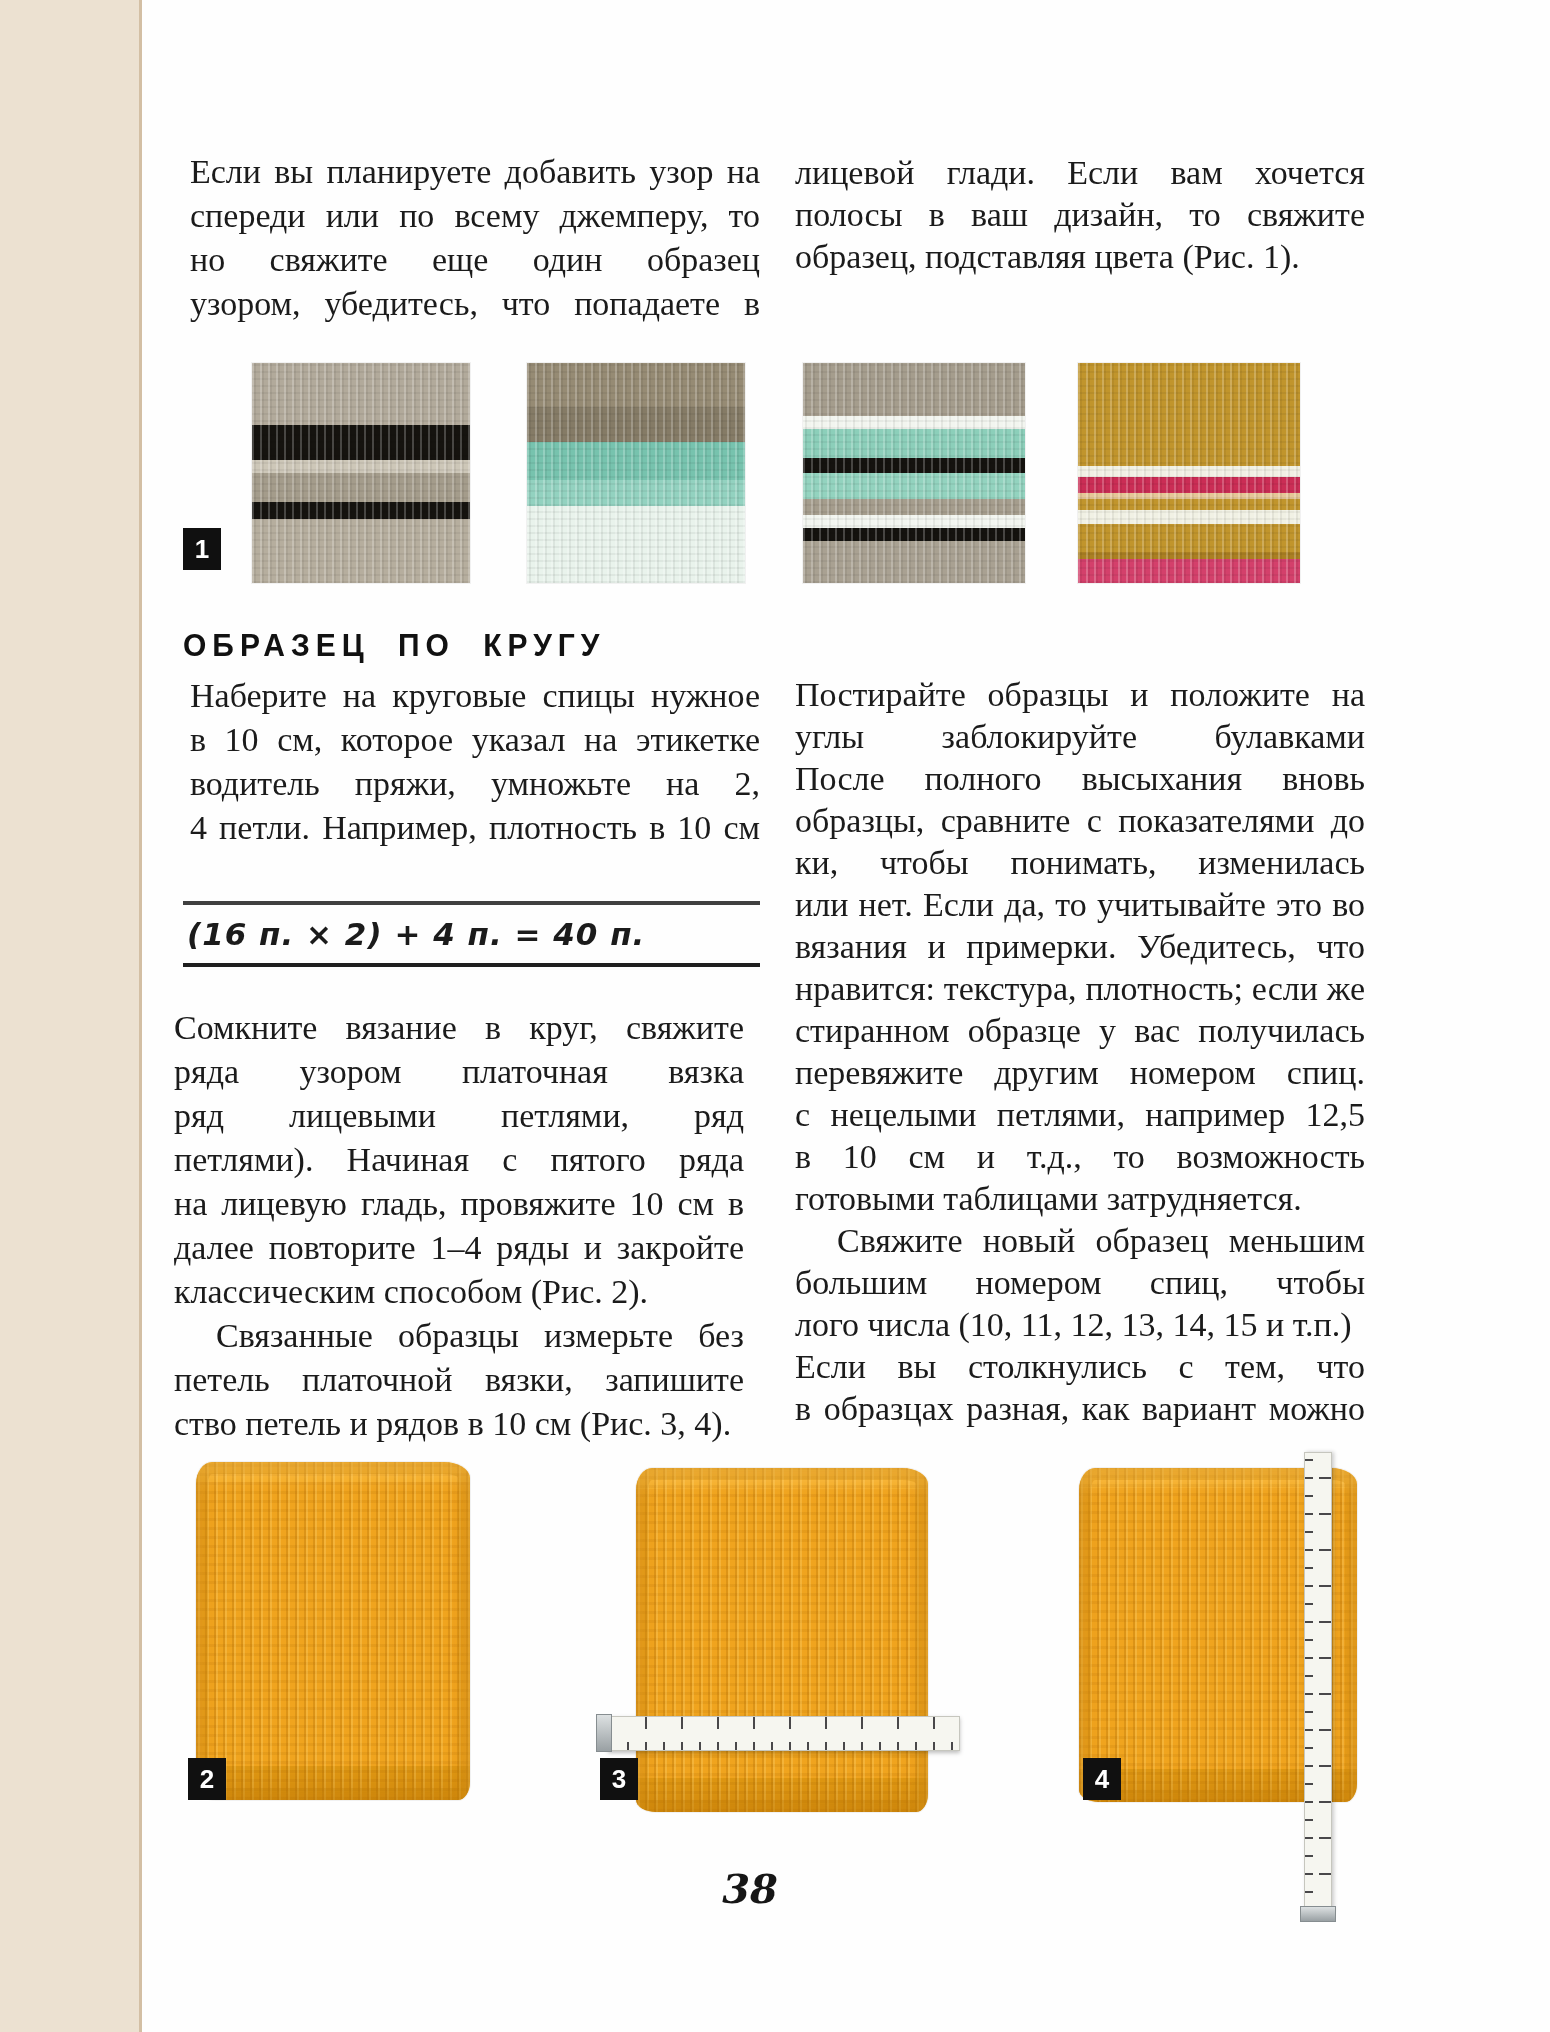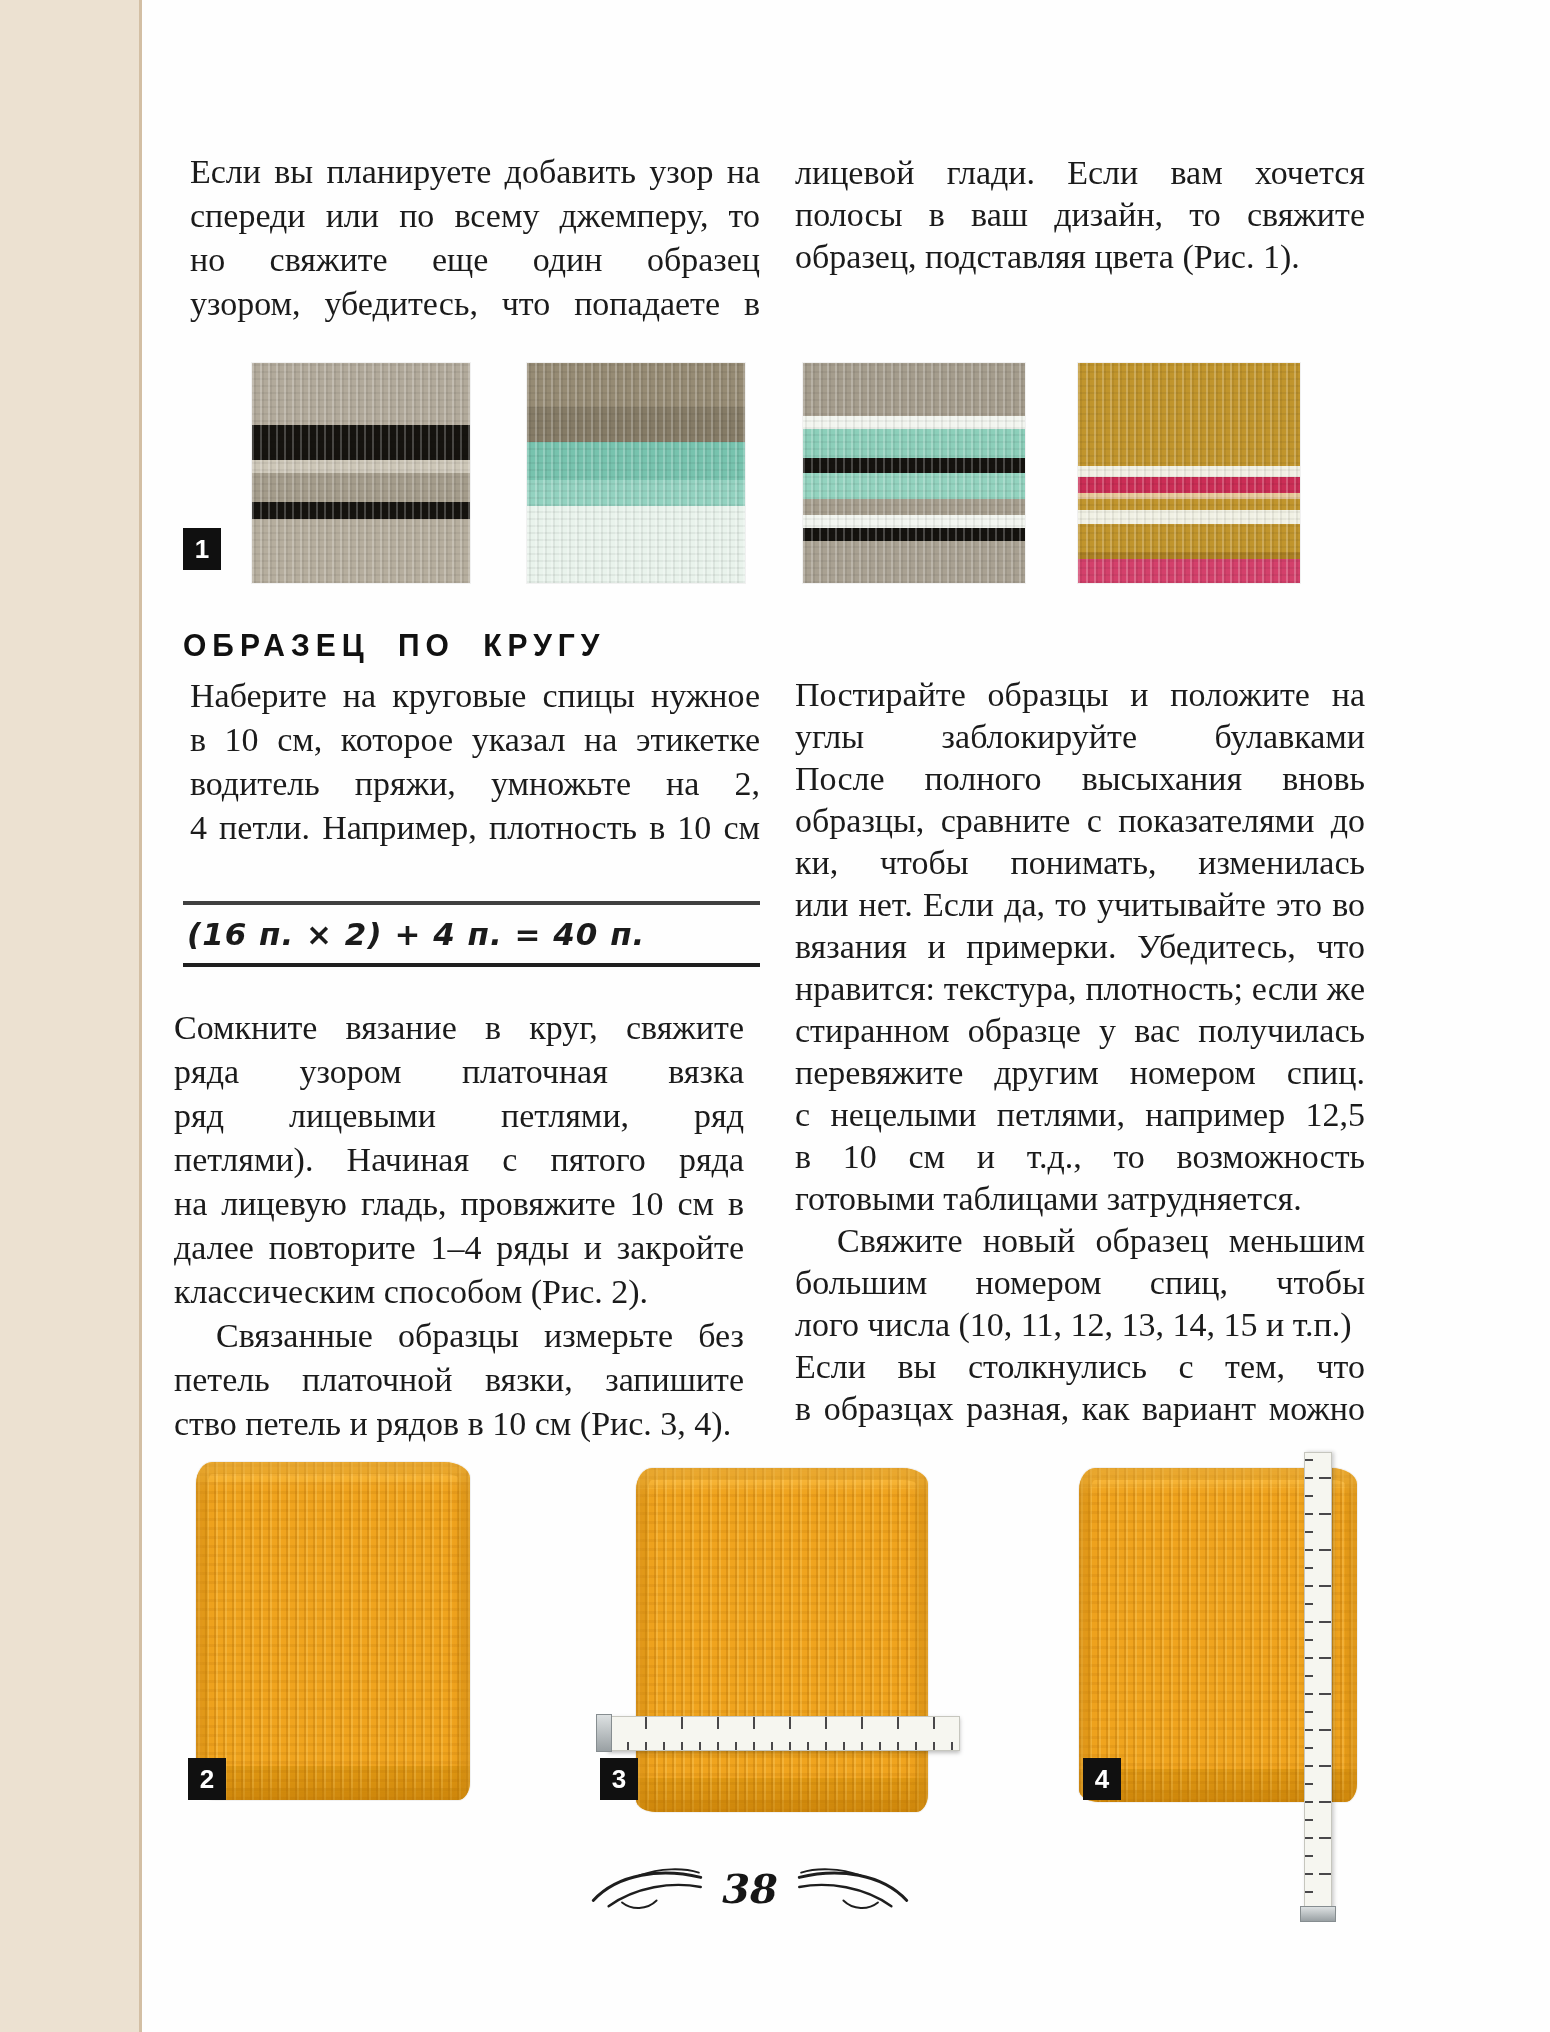--- a/index.html
+++ b/index.html
@@ -192,7 +192,7 @@
     <span>4</span>
   </div>
 
-  <div class="abs pagenum-row" style="left:560px;top:1858px;width:380px;height:60px;">
+  <div class="abs pagenum-row" style="left:560px;top:1858px;width:380px;height:60px;flex-direction:column;">
     <svg class="flourish" width="118" height="48" viewBox="0 0 120 50">
       <g fill="none" stroke="#1e1e1e" stroke-linecap="round">
         <path d="M4 38 C30 10, 75 4, 116 14" stroke-width="3"></path>

